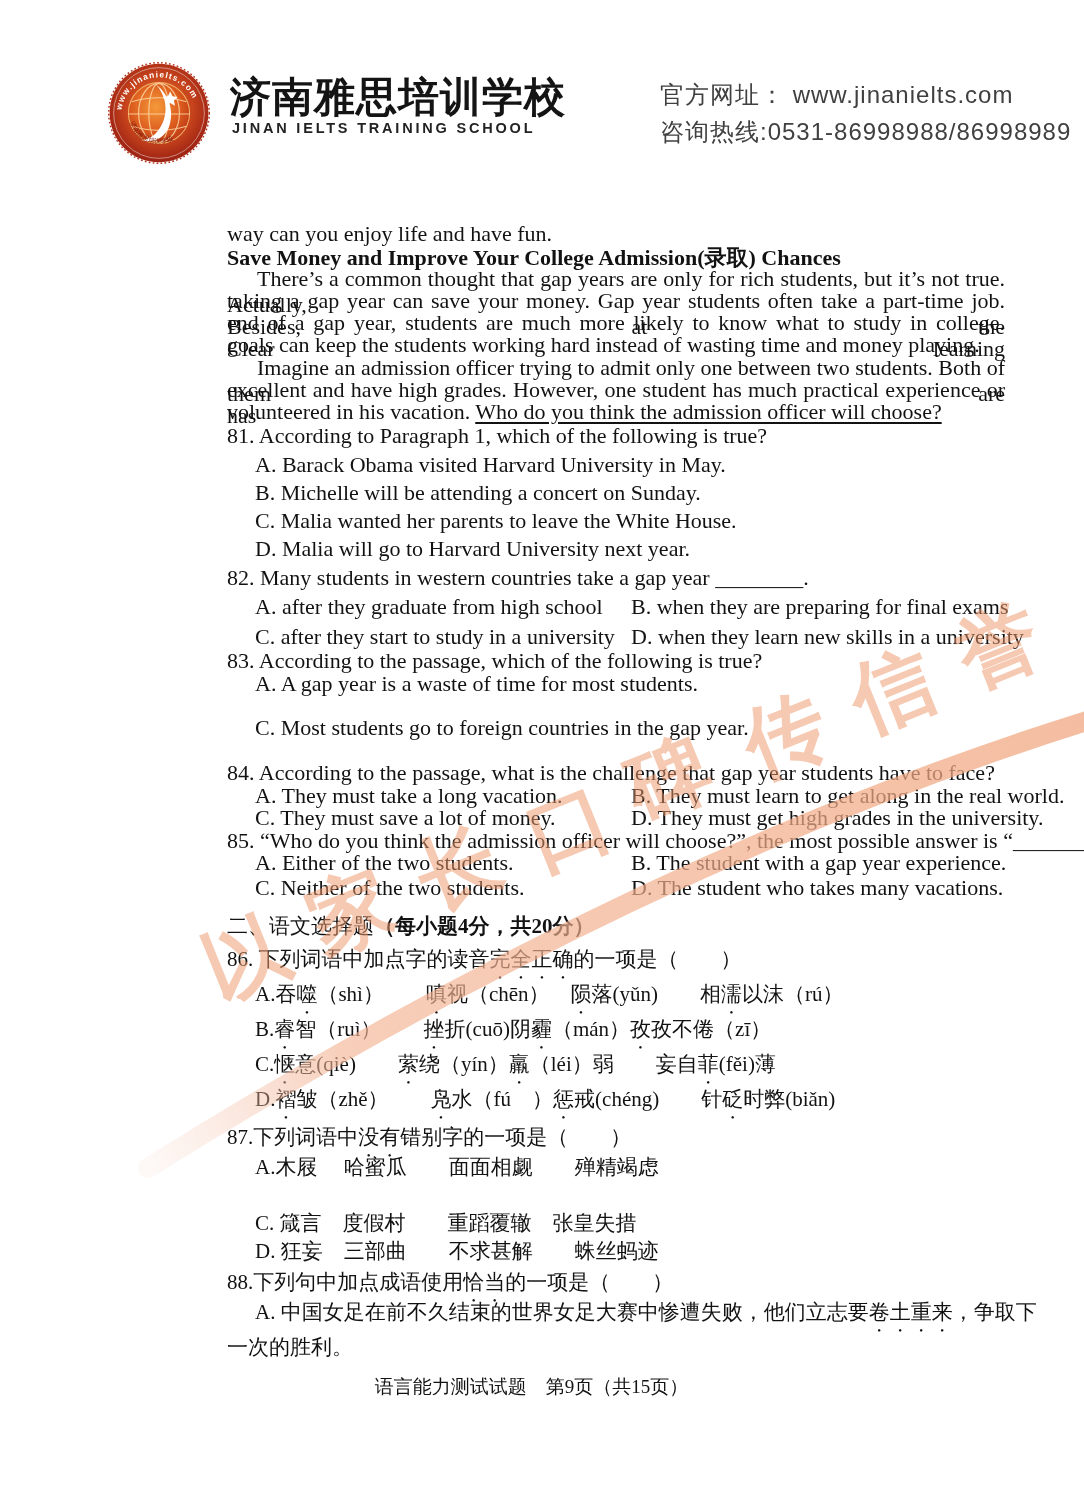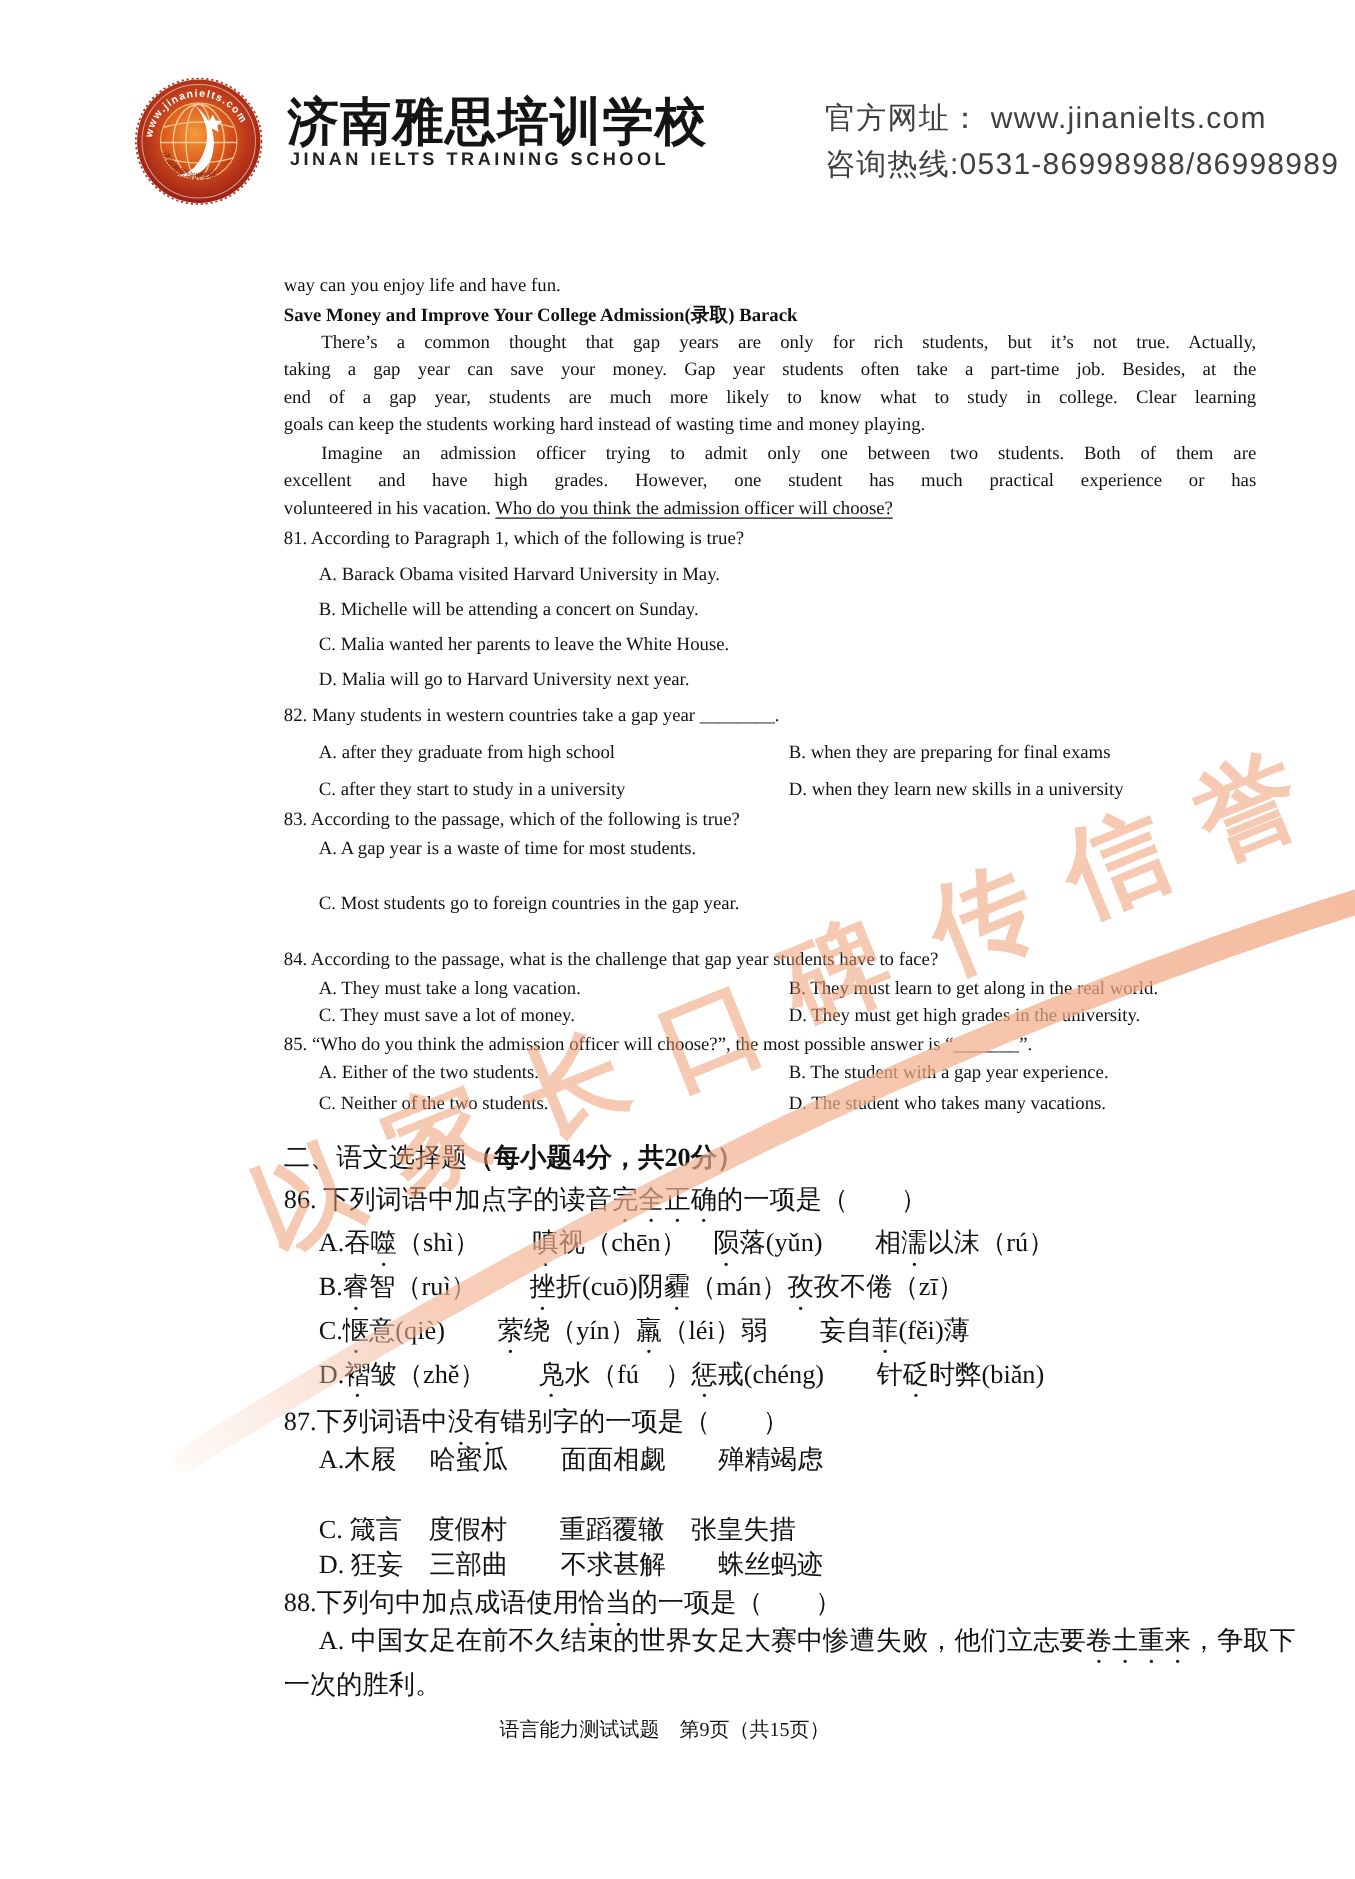--- a/index.html
+++ b/index.html
@@ -20,7 +20,7 @@
   .wm-svg{position:absolute;left:0;top:0;width:1084px;height:1503px;}
   
   .ln{position:absolute;left:227px;width:778px;white-space:nowrap;z-index:2;}
-  .en{font-size:15px;}
+  .en{font-size:22px;}
   .cn{font-size:21px;}
   .bold{font-weight:bold;}
   .jst{white-space:normal;text-align:justify;text-align-last:justify;}

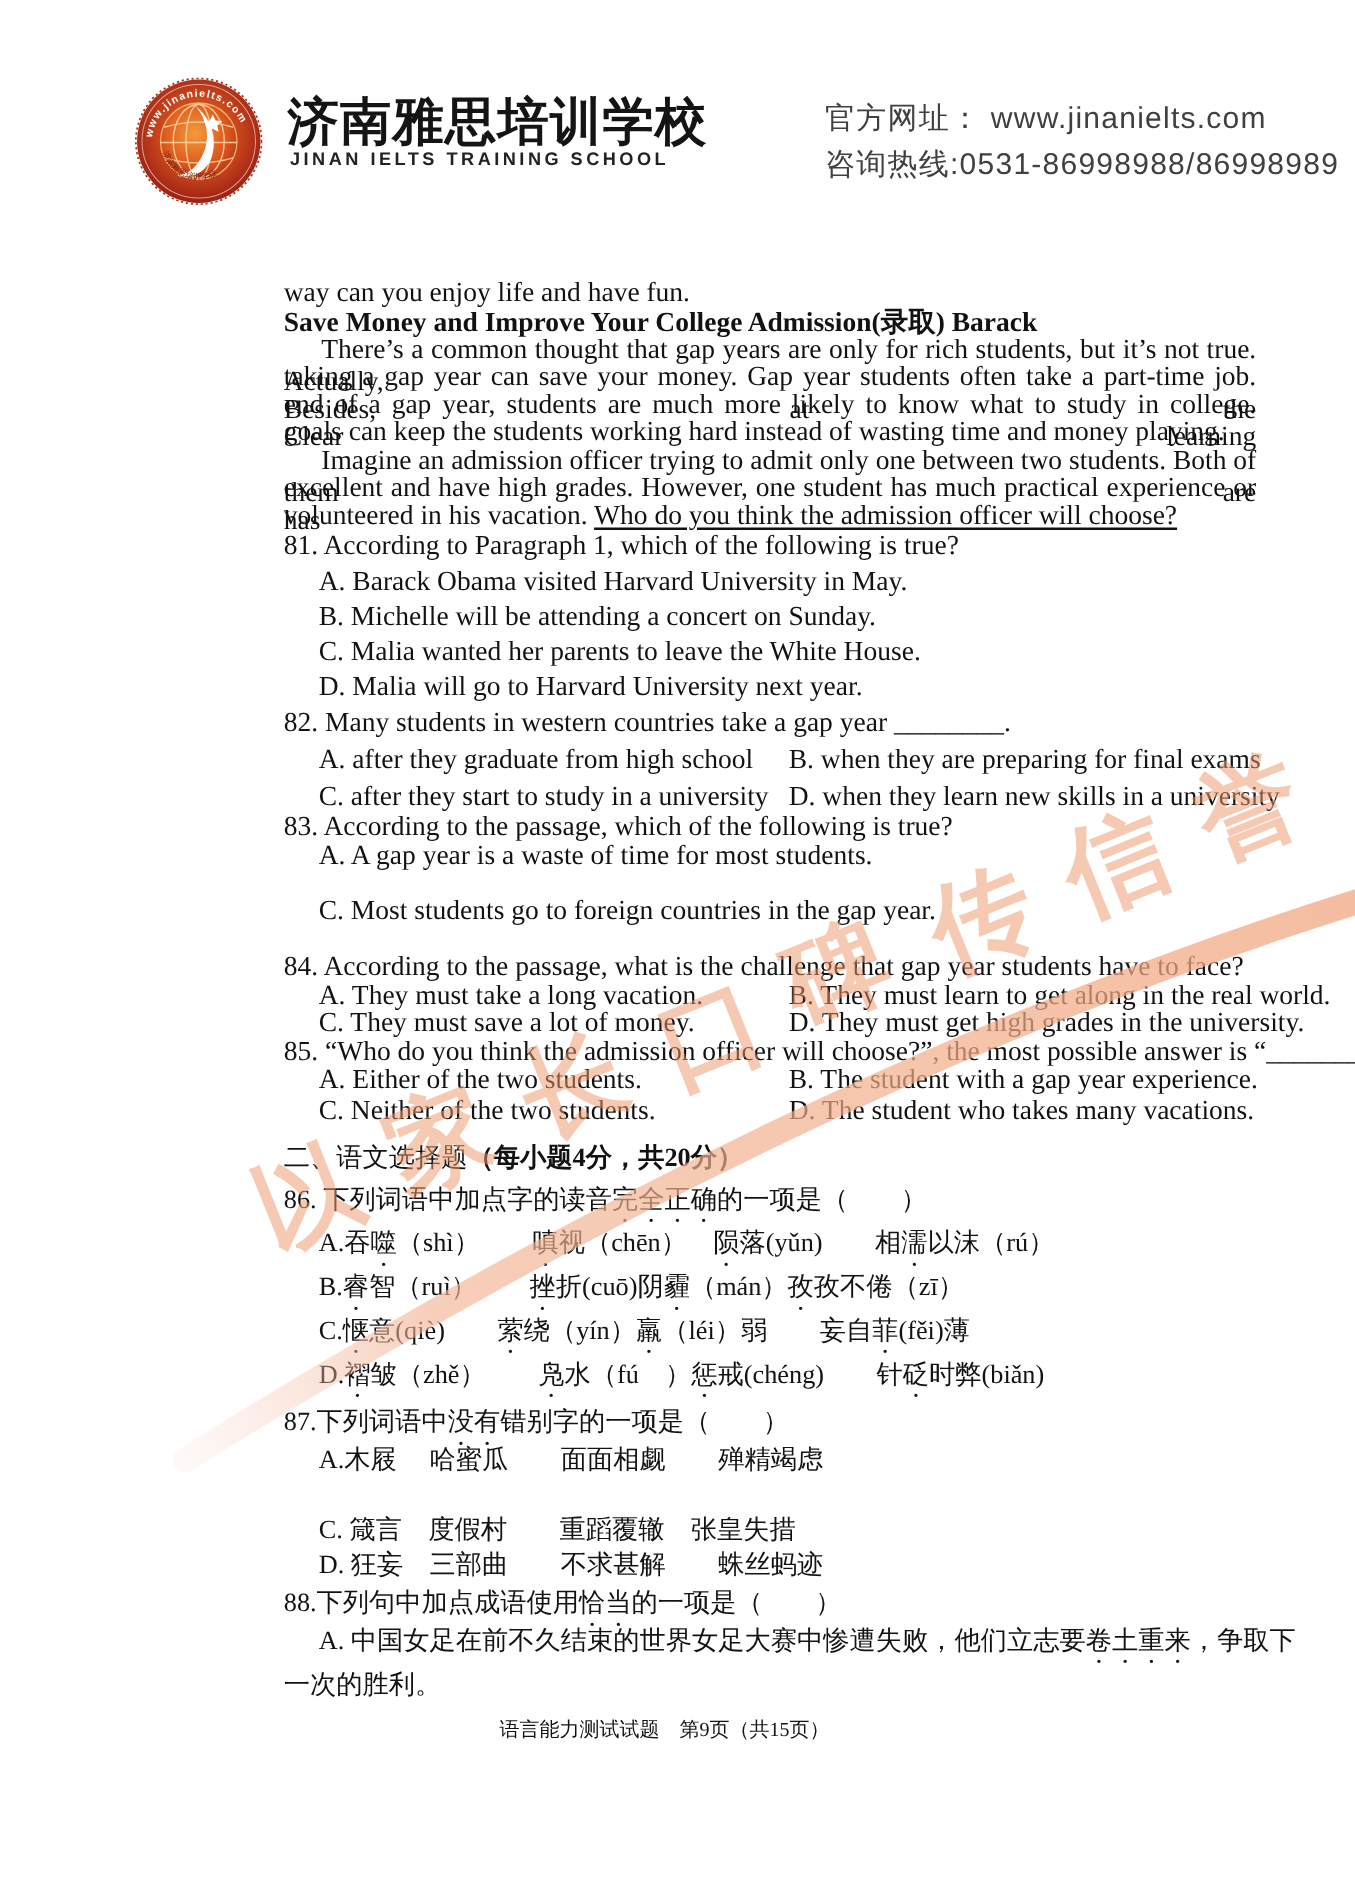--- a/index.html
+++ b/index.html
@@ -105,7 +105,7 @@
   </div>
 
   <div class="ln en" style="top:221px">way can you enjoy life and have fun.</div>
-  <div class="ln en bold" style="top:243px">Save Money and Improve Your College Admission(录取) Barack</div>
+  <div class="ln en bold" style="top:243px">Save Money and Improve Your College Admission(录取) Chances</div>
 
   <div class="ln en jst ind" style="top:266px">There’s a common thought that gap years are only for rich students, but it’s not true. Actually,</div>
   <div class="ln en jst" style="top:288px">taking a gap year can save your money. Gap year students often take a part-time job. Besides, at the</div>

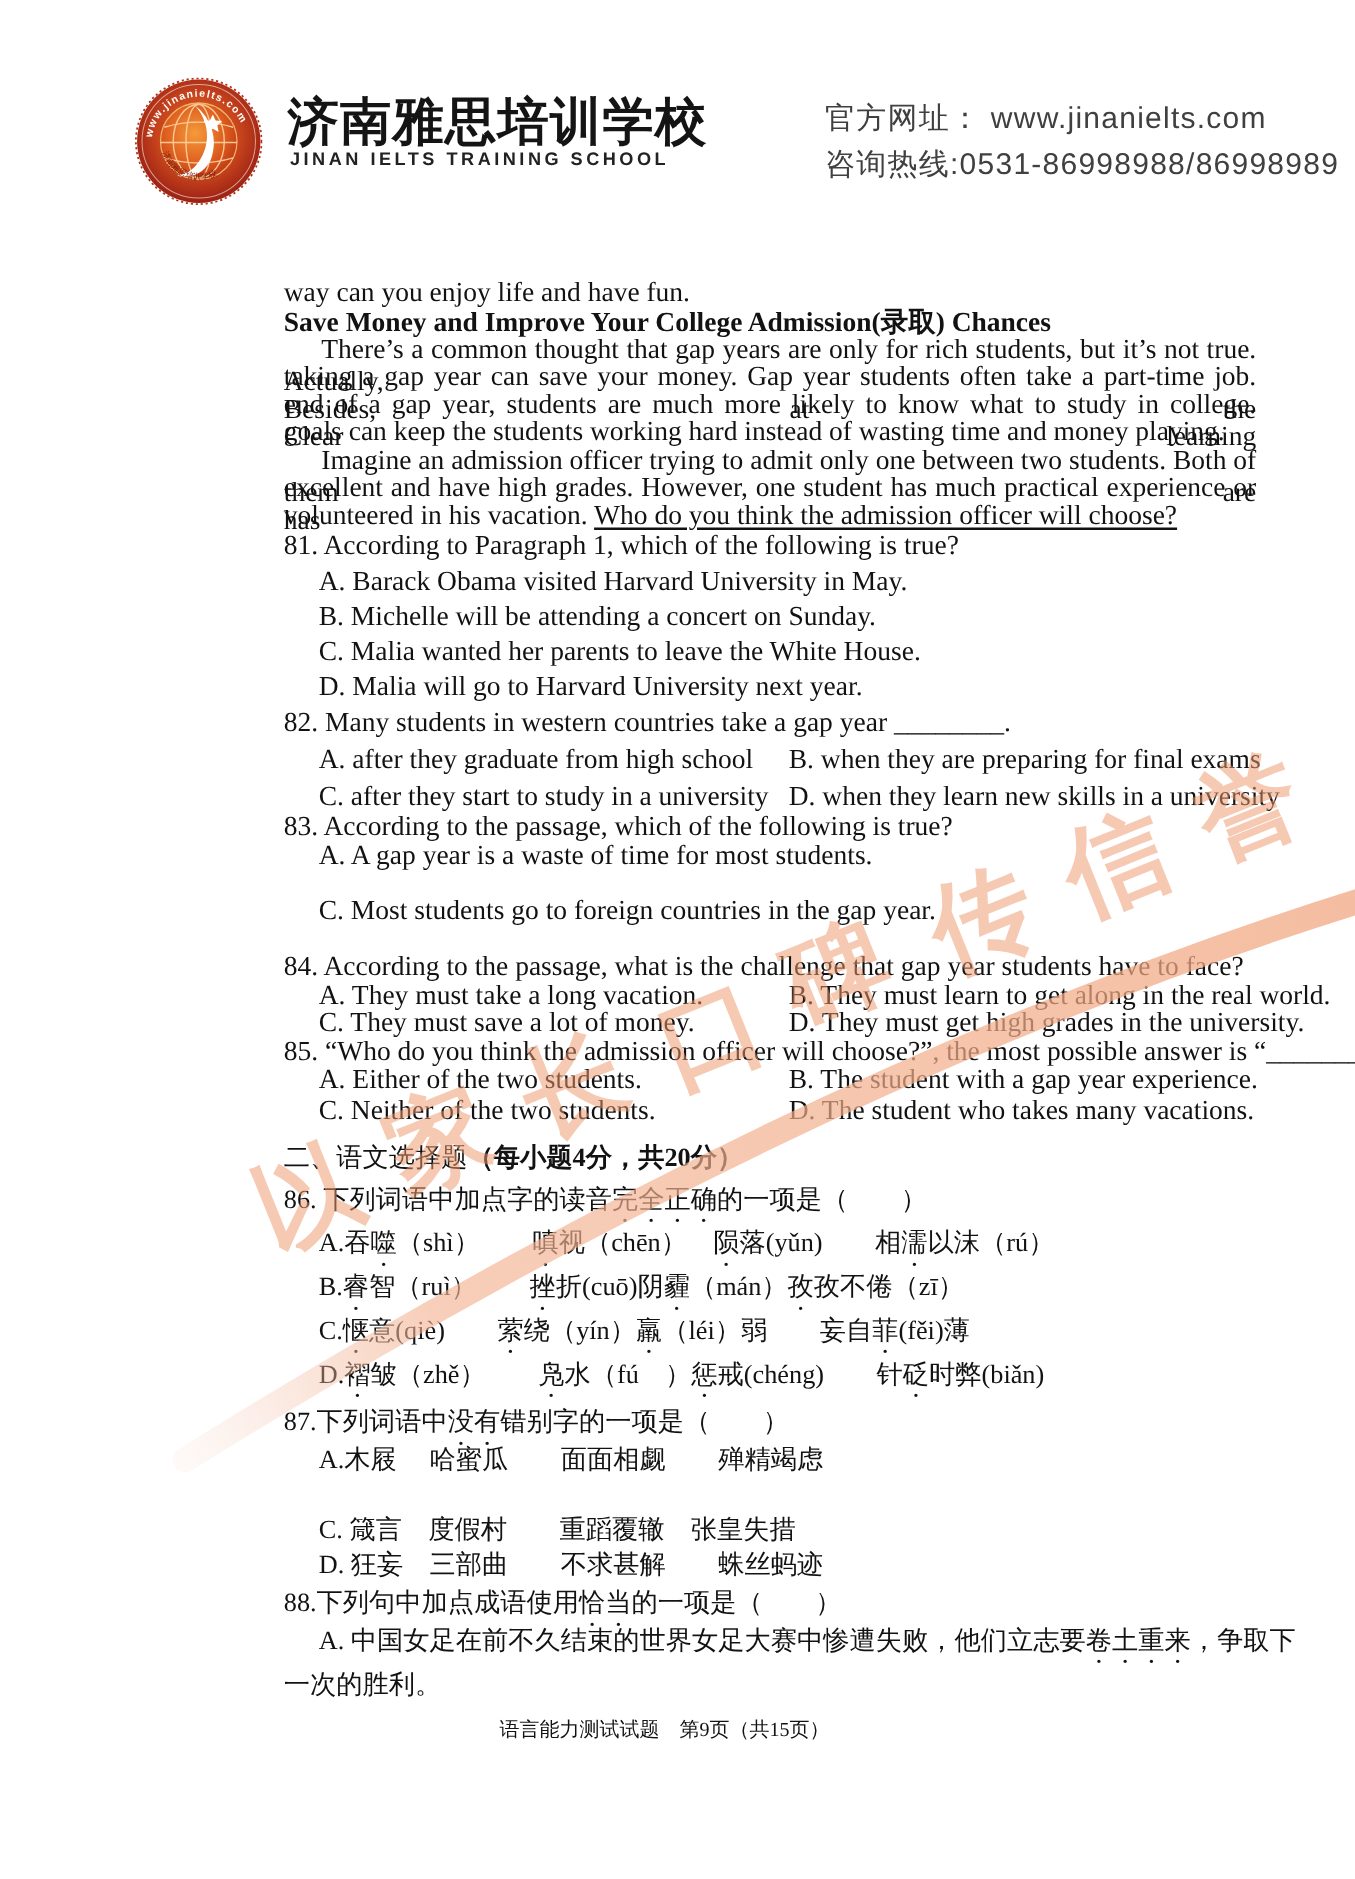--- a/index.html
+++ b/index.html
@@ -31,7 +31,7 @@
   .dt{-webkit-text-emphasis:filled dot;-webkit-text-emphasis-position:under right;
       text-emphasis:filled dot;text-emphasis-position:under right;}
   u{text-underline-offset:3px;margin-top:44px;}
-  .footer{position:absolute;left:0;top:1374px;width:1063px;text-align:center;font-size:16px;z-index:2;}
+  .footer{position:absolute;left:0;top:1374px;width:1063px;text-align:center;font-size:19px;z-index:2;}
 </style>
 </head>
 <body>

